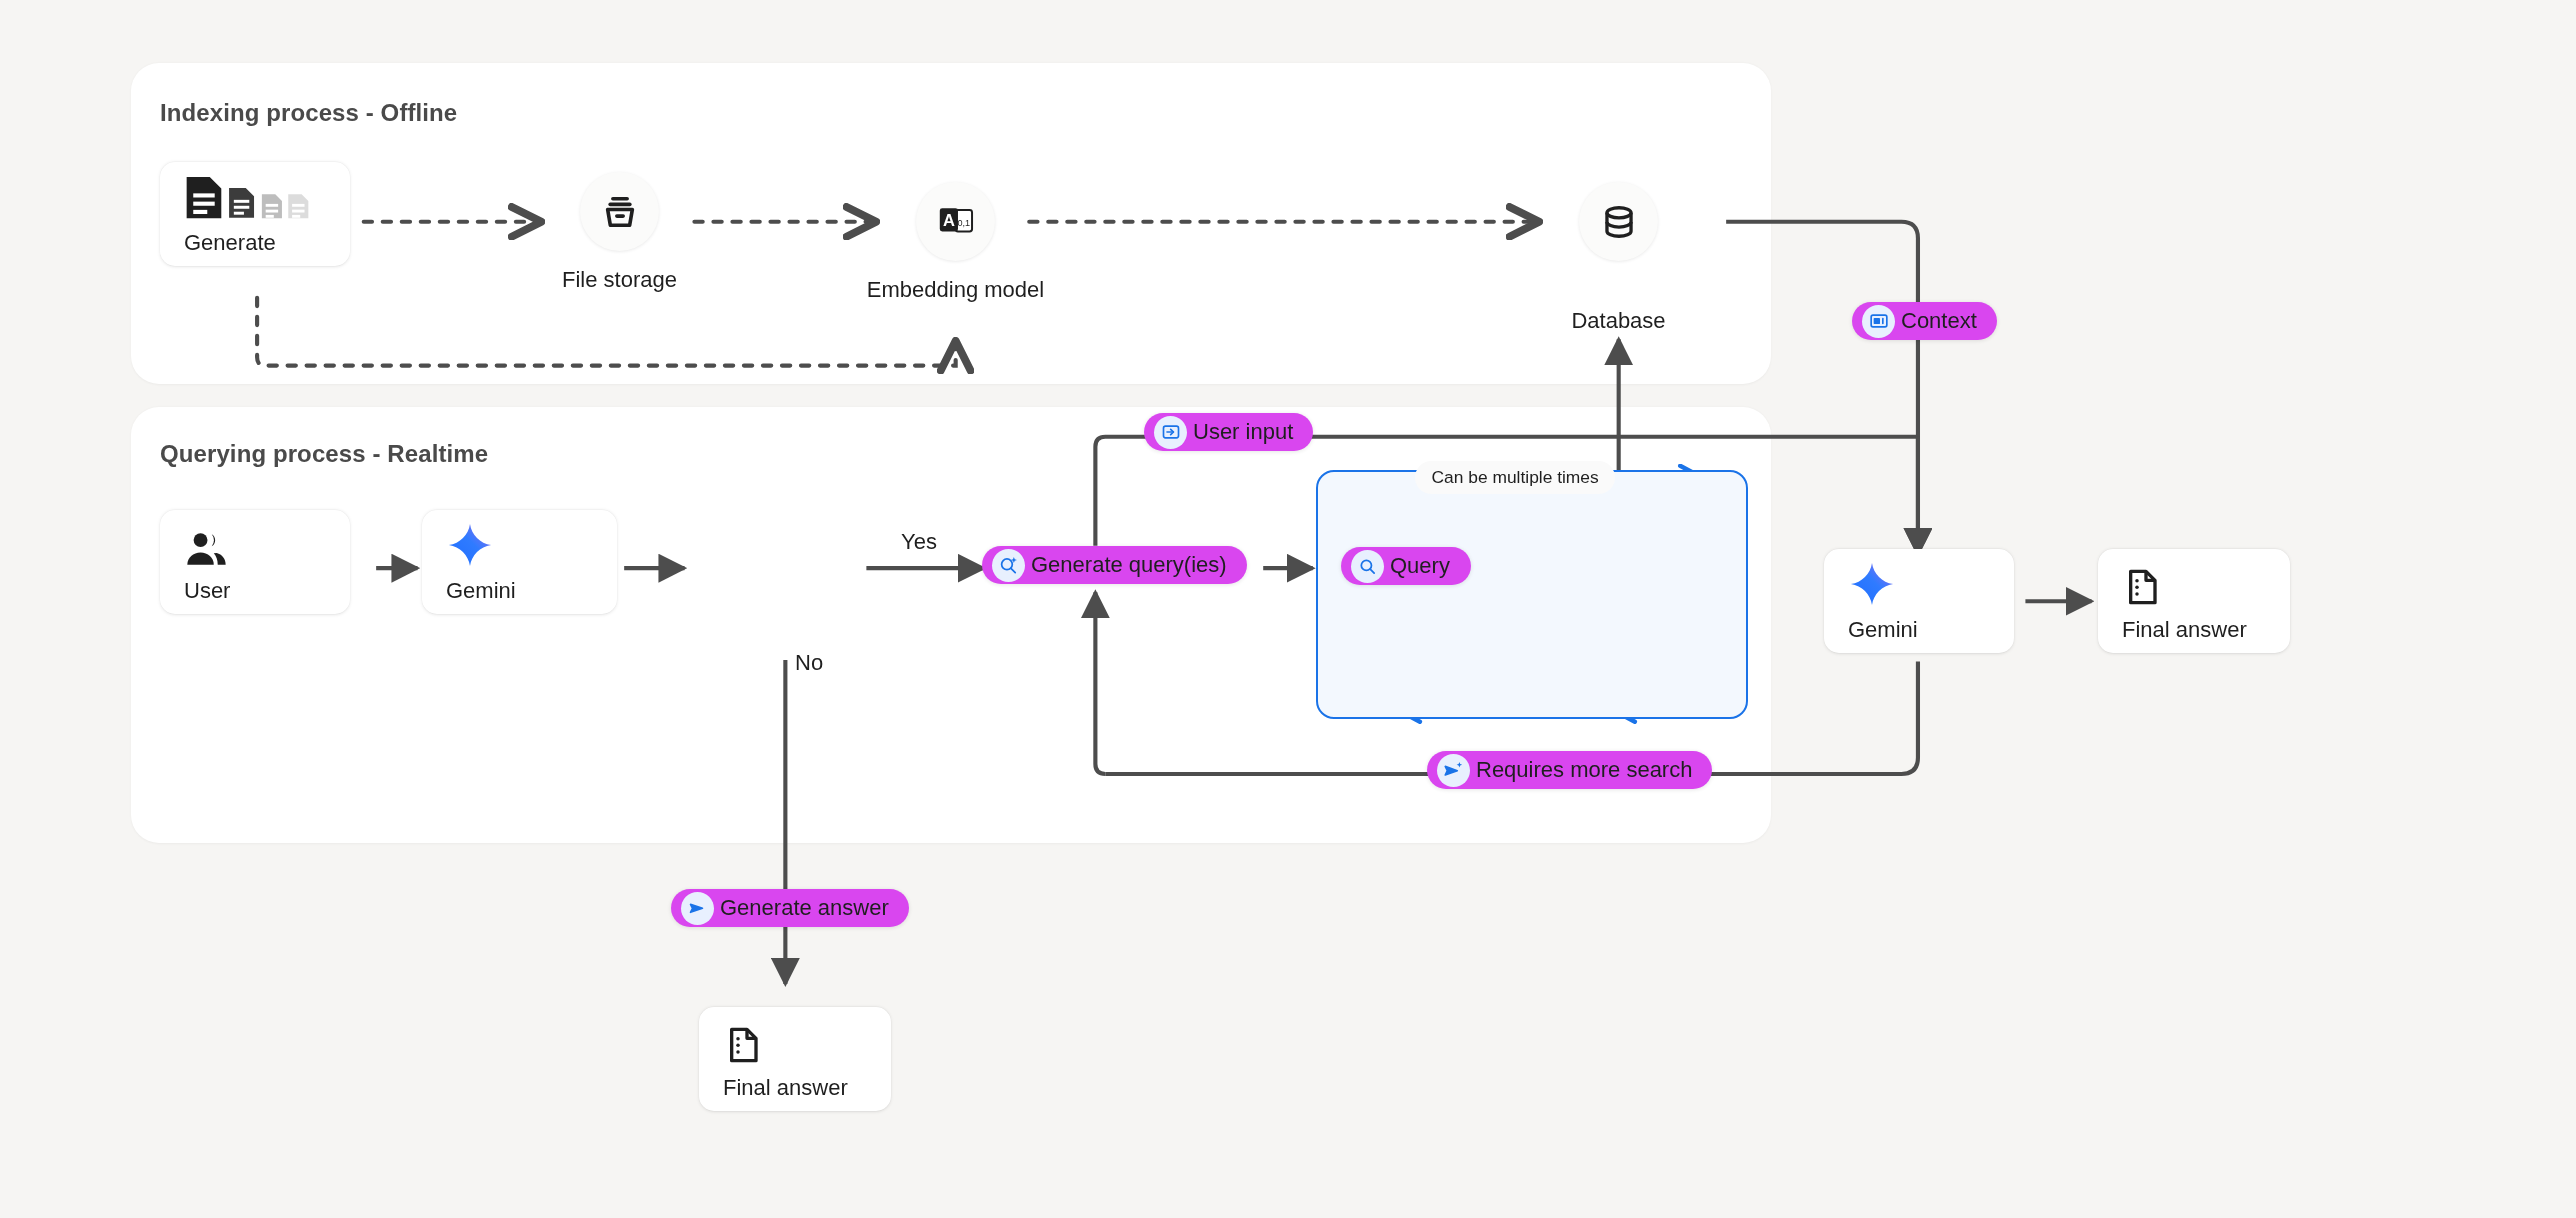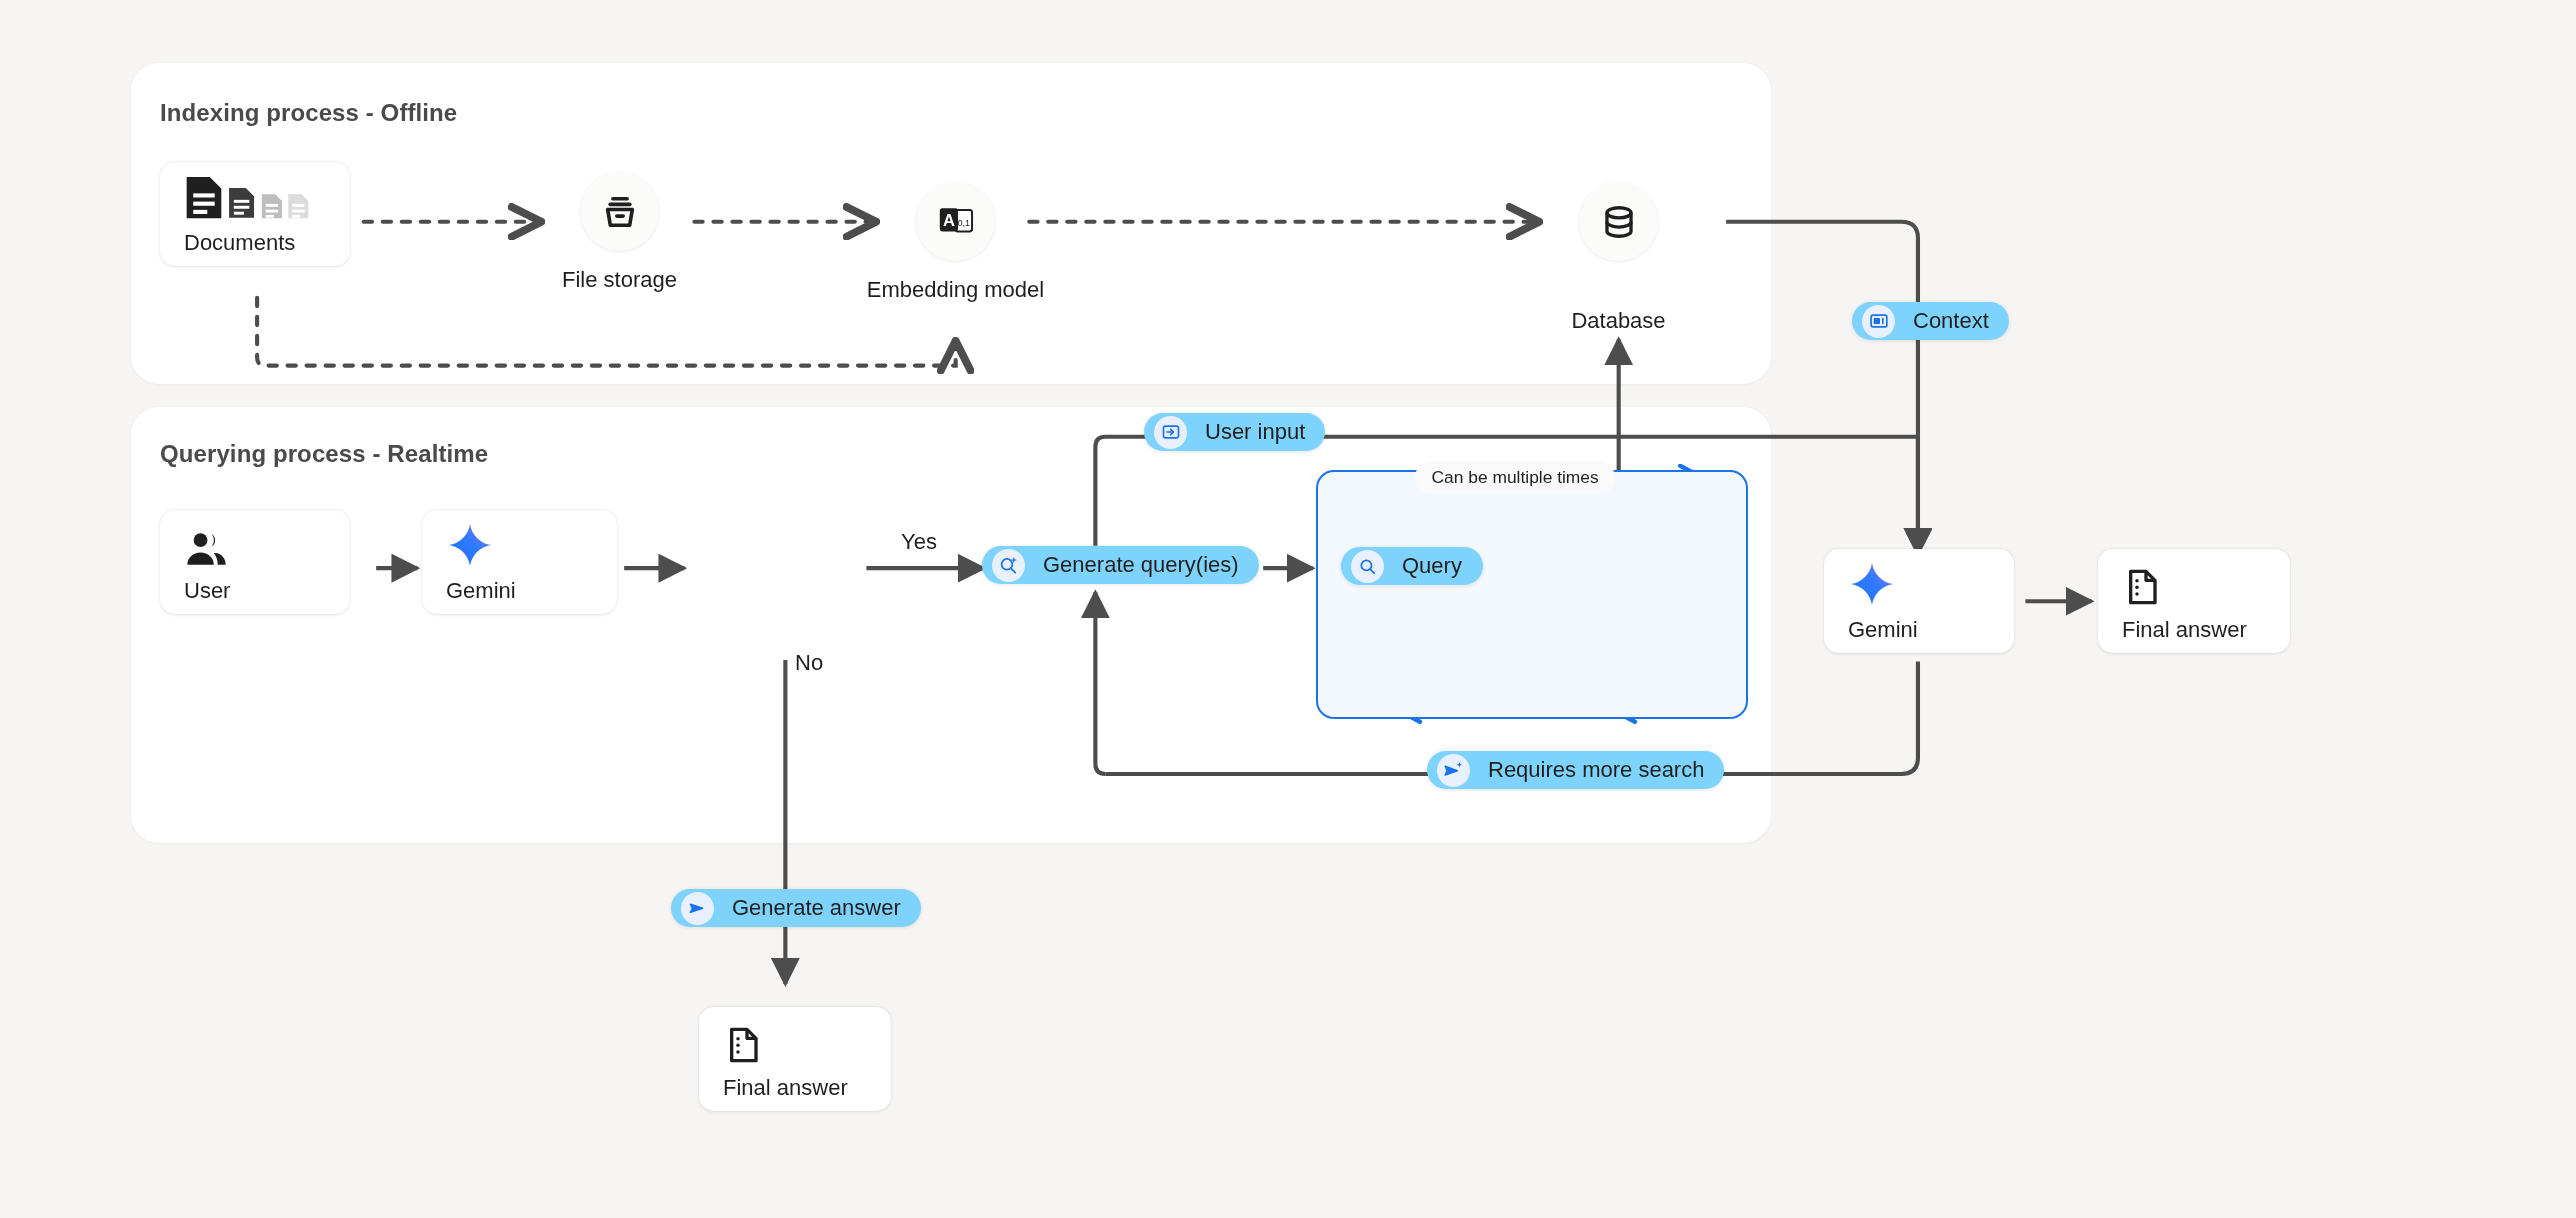--- a/index.html
+++ b/index.html
@@ -183,7 +183,7 @@
         </g>
       </svg>
     </div>
-    <div class="lbl">Documents</div>
+    <div class="lbl">Generate</div>
   </div>
 
   <div class="circ-node" id="n-filestorage" style="left:541px;top:172px;width:157px;">

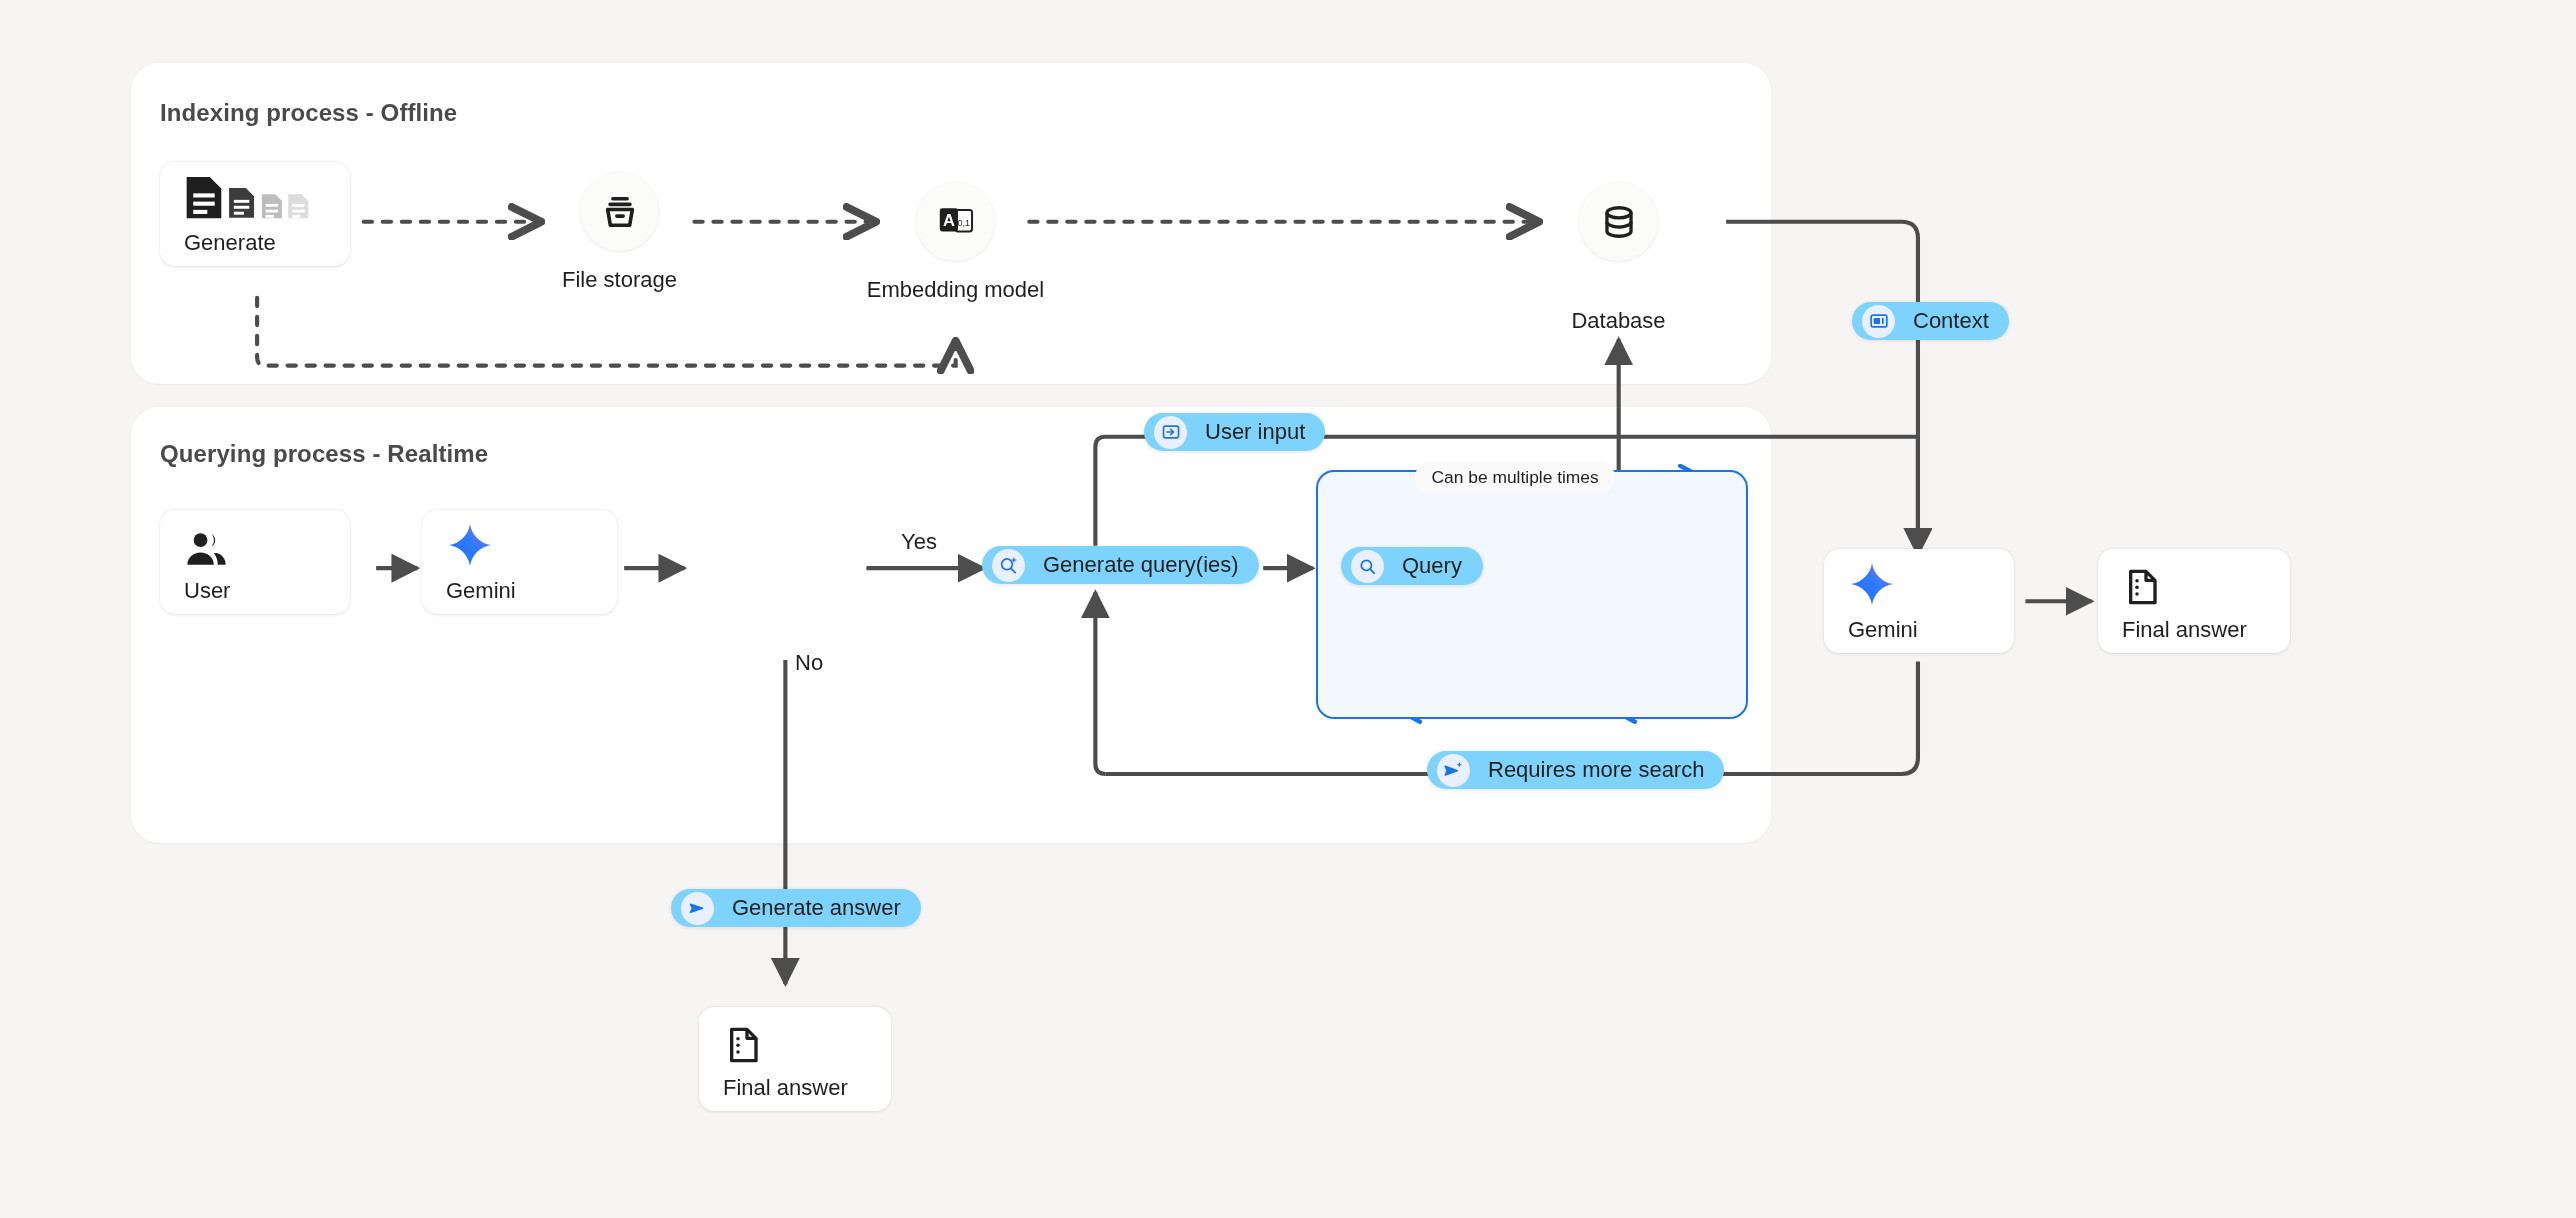--- a/index.html
+++ b/index.html
@@ -64,9 +64,9 @@
 
   
   .pill{
-    position:absolute;background:#7dd3fc;border-radius:826px;
+    position:absolute;background:#d946ef;border-radius:826px;
     box-shadow:0 0.8px 4.1px rgba(0,0,0,.11);
-    display:flex;align-items:center;gap:18px;
+    display:flex;align-items:center;gap:6px;
     padding:8.3px 20px 8.3px 10px;
     font-size:22px;color:#1f1f1f;white-space:nowrap;
     height:21.5px;

